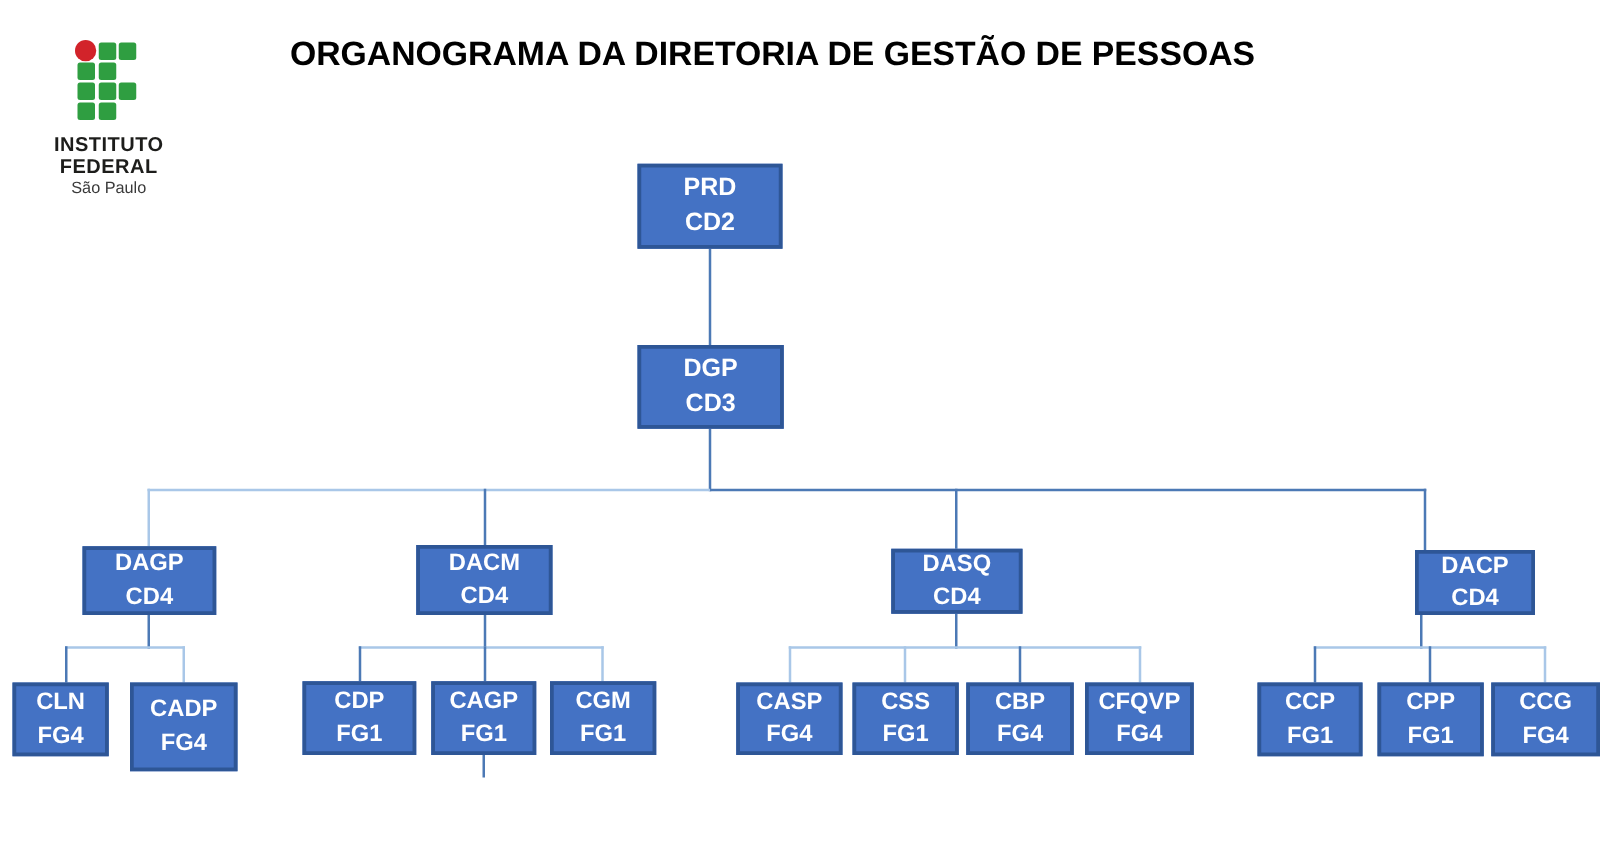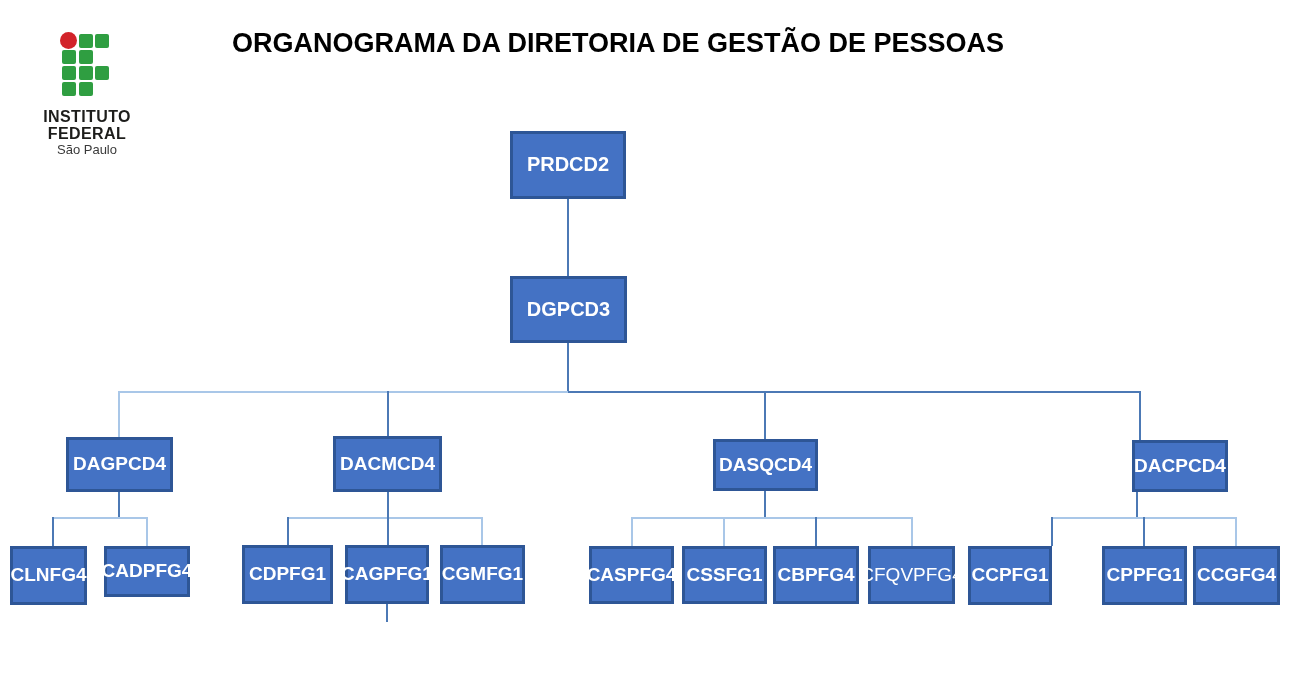--- a/index.html
+++ b/index.html
@@ -27,7 +27,7 @@
         background:var(--box-fill,#4472C4);
         border:3px solid var(--box-border,#2E5696);
         color:var(--node-text,#fff);
-        display:flex;flex-direction:row;align-items:center;justify-content:center;
+        display:flex;flex-direction:column;align-items:center;justify-content:center;
         font-weight:bold;font-size:19px;line-height:1.38;text-align:center;}
   .node.lg{font-size:20px;}
   .node.regular{font-weight:normal;text-align:right;}

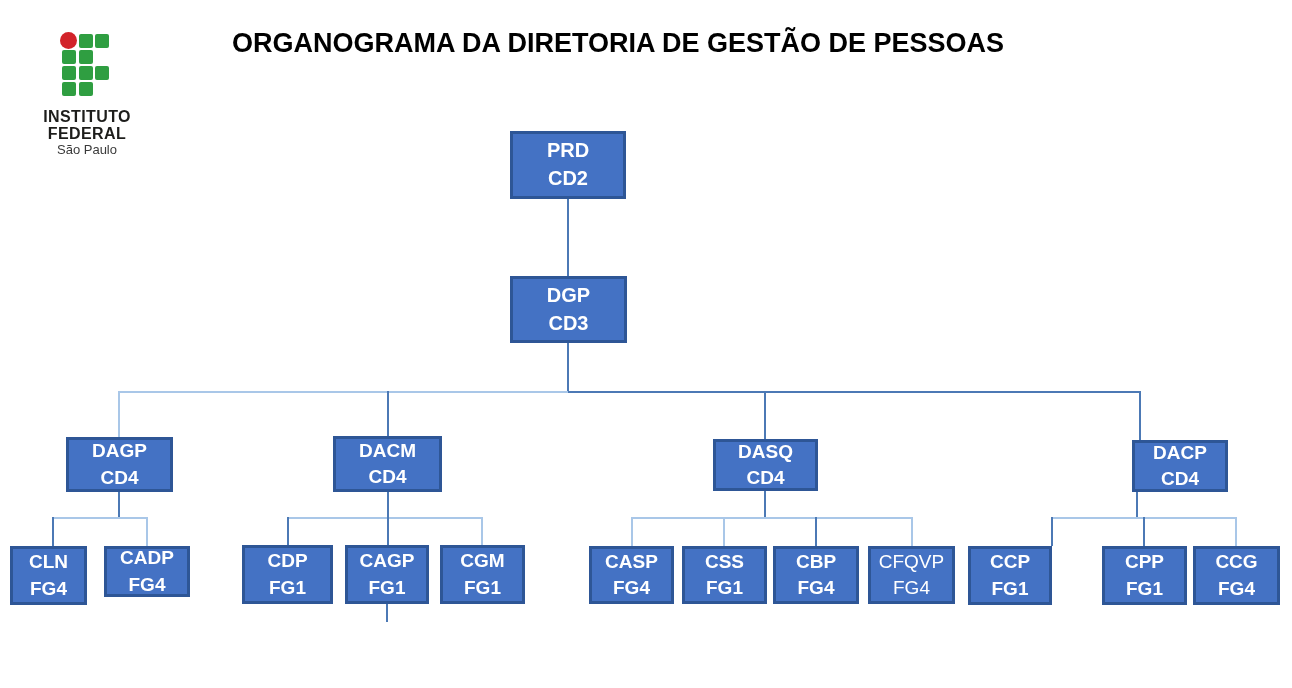--- a/index.html
+++ b/index.html
@@ -126,7 +126,7 @@
     <span>CLN</span>
     <span>FG4</span>
   </div>
-  <div class="node" style="left:104px;top:546px;width:86px;height:51px">
+  <div class="node" style="left:104px;top:546px;width:86px;height:71px">
     <span>CADP</span>
     <span>FG4</span>
   </div>

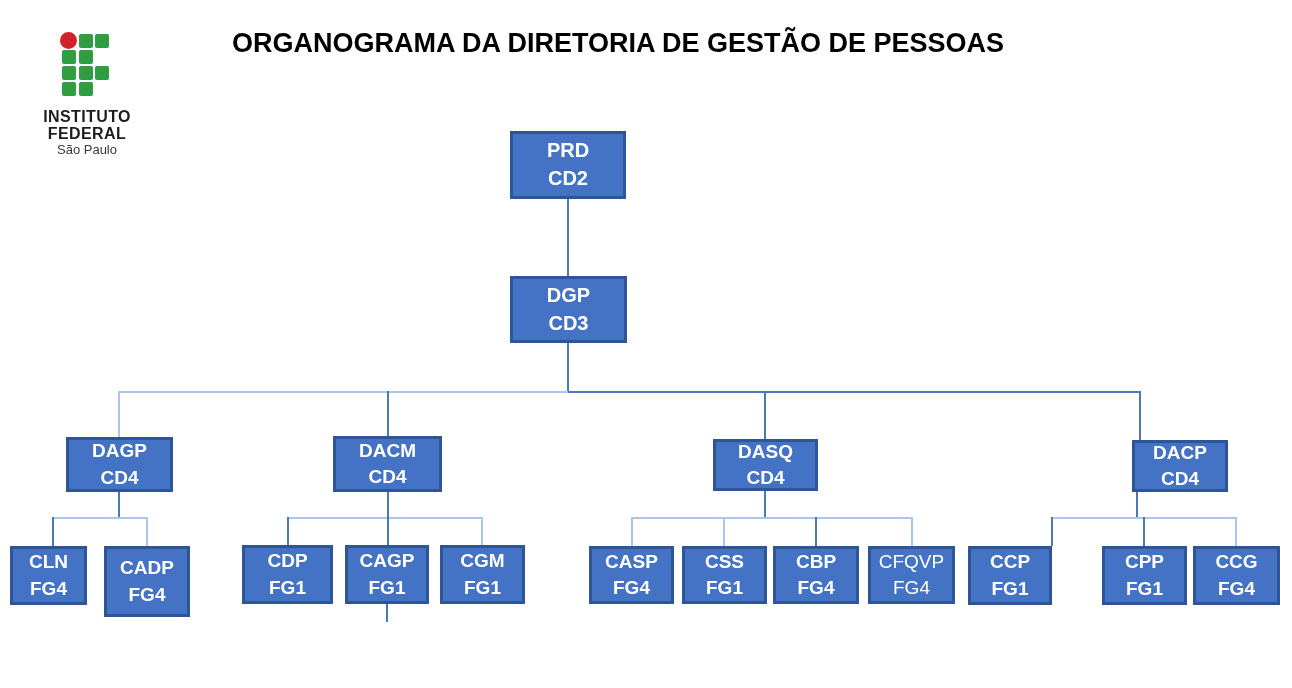--- a/index.html
+++ b/index.html
@@ -30,7 +30,7 @@
         display:flex;flex-direction:column;align-items:center;justify-content:center;
         font-weight:bold;font-size:19px;line-height:1.38;text-align:center;}
   .node.lg{font-size:20px;}
-  .node.regular{font-weight:normal;text-align:right;}
+  .node.regular{font-weight:bold;text-align:right;}
 
   
   .seg{position:absolute;}

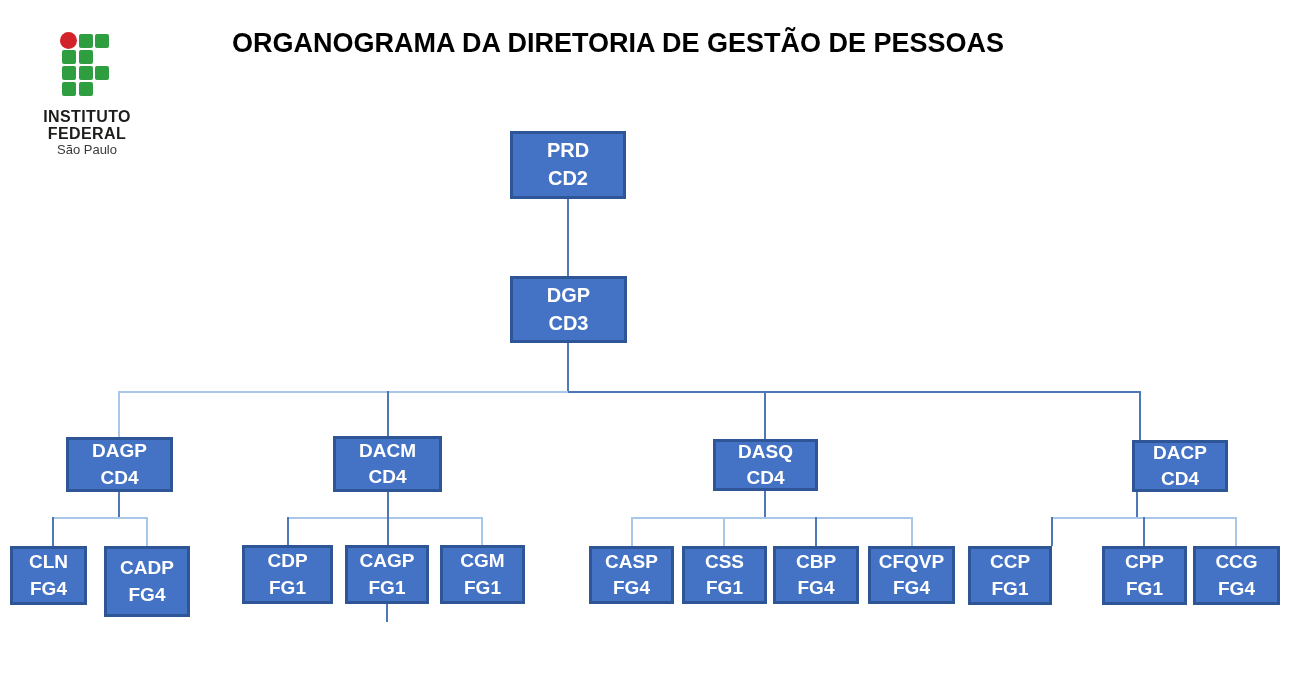--- a/index.html
+++ b/index.html
@@ -161,7 +161,7 @@
     <span>FG4</span>
   </div>
 
-  <div class="node" style="left:968px;top:546px;width:84px;height:59px">
+  <div class="node" style="left:1006px;top:546px;width:84px;height:59px">
     <span>CCP</span>
     <span>FG1</span>
   </div>

